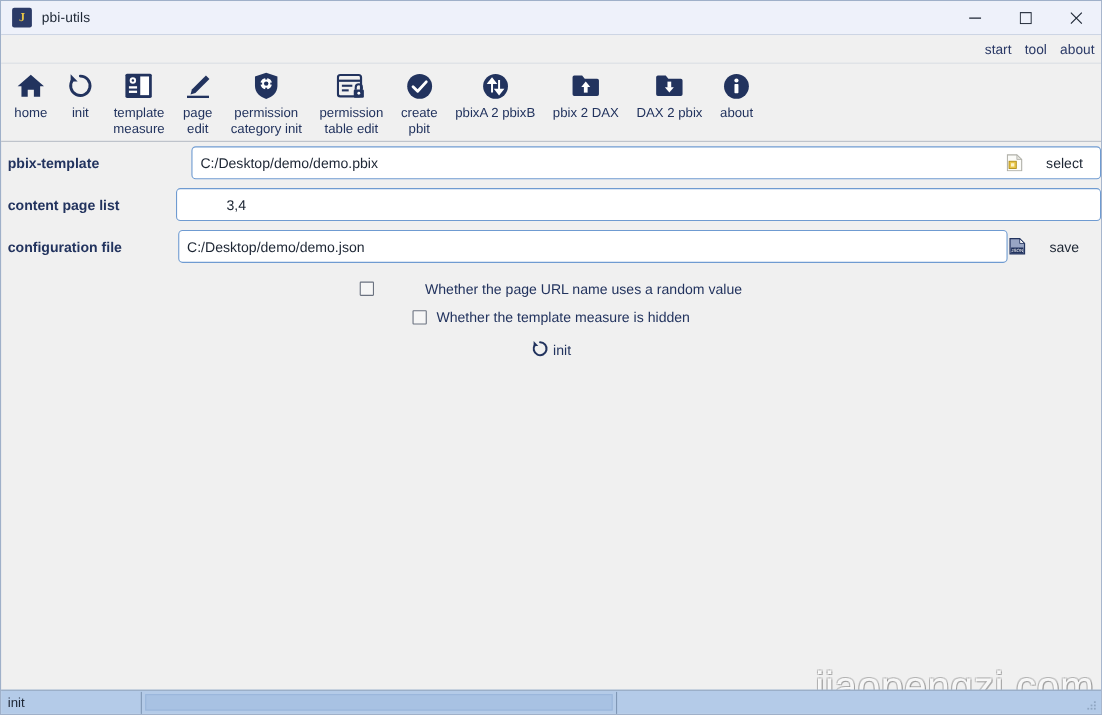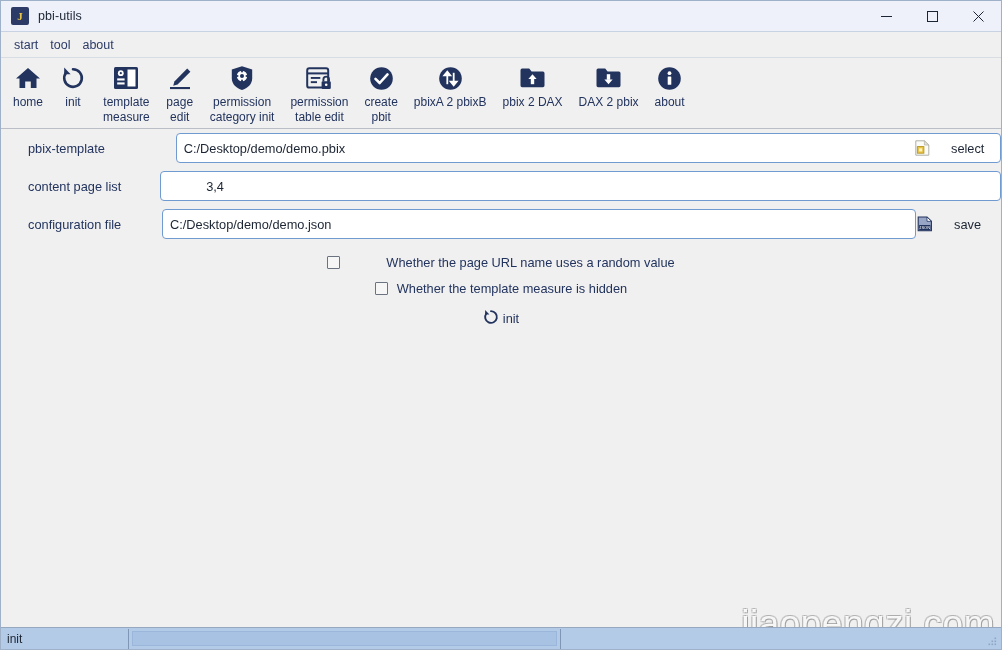--- a/index.html
+++ b/index.html
@@ -62,6 +62,7 @@
     border-bottom: 1px solid #d8dce3;
     display: flex; align-items: center;
     padding-left: 7px;
+    justify-content: flex-end;
   }
   .menu-item {
     font-size: 12.5px;

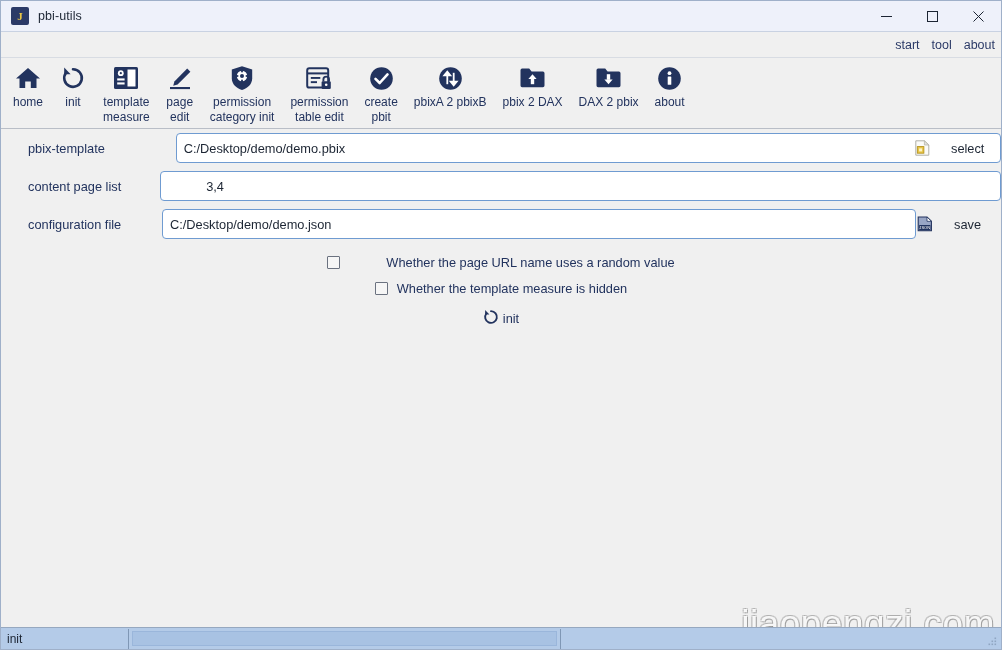--- a/index.html
+++ b/index.html
@@ -114,9 +114,10 @@
   }
   .row-label {
     width: 161px;
-    padding-left: 27px;
+    padding-left: 6px;
     font-size: 12.8px;
     color: #22335e;
+    font-weight: bold;
   }
   .tinput {
     height: 30px;

